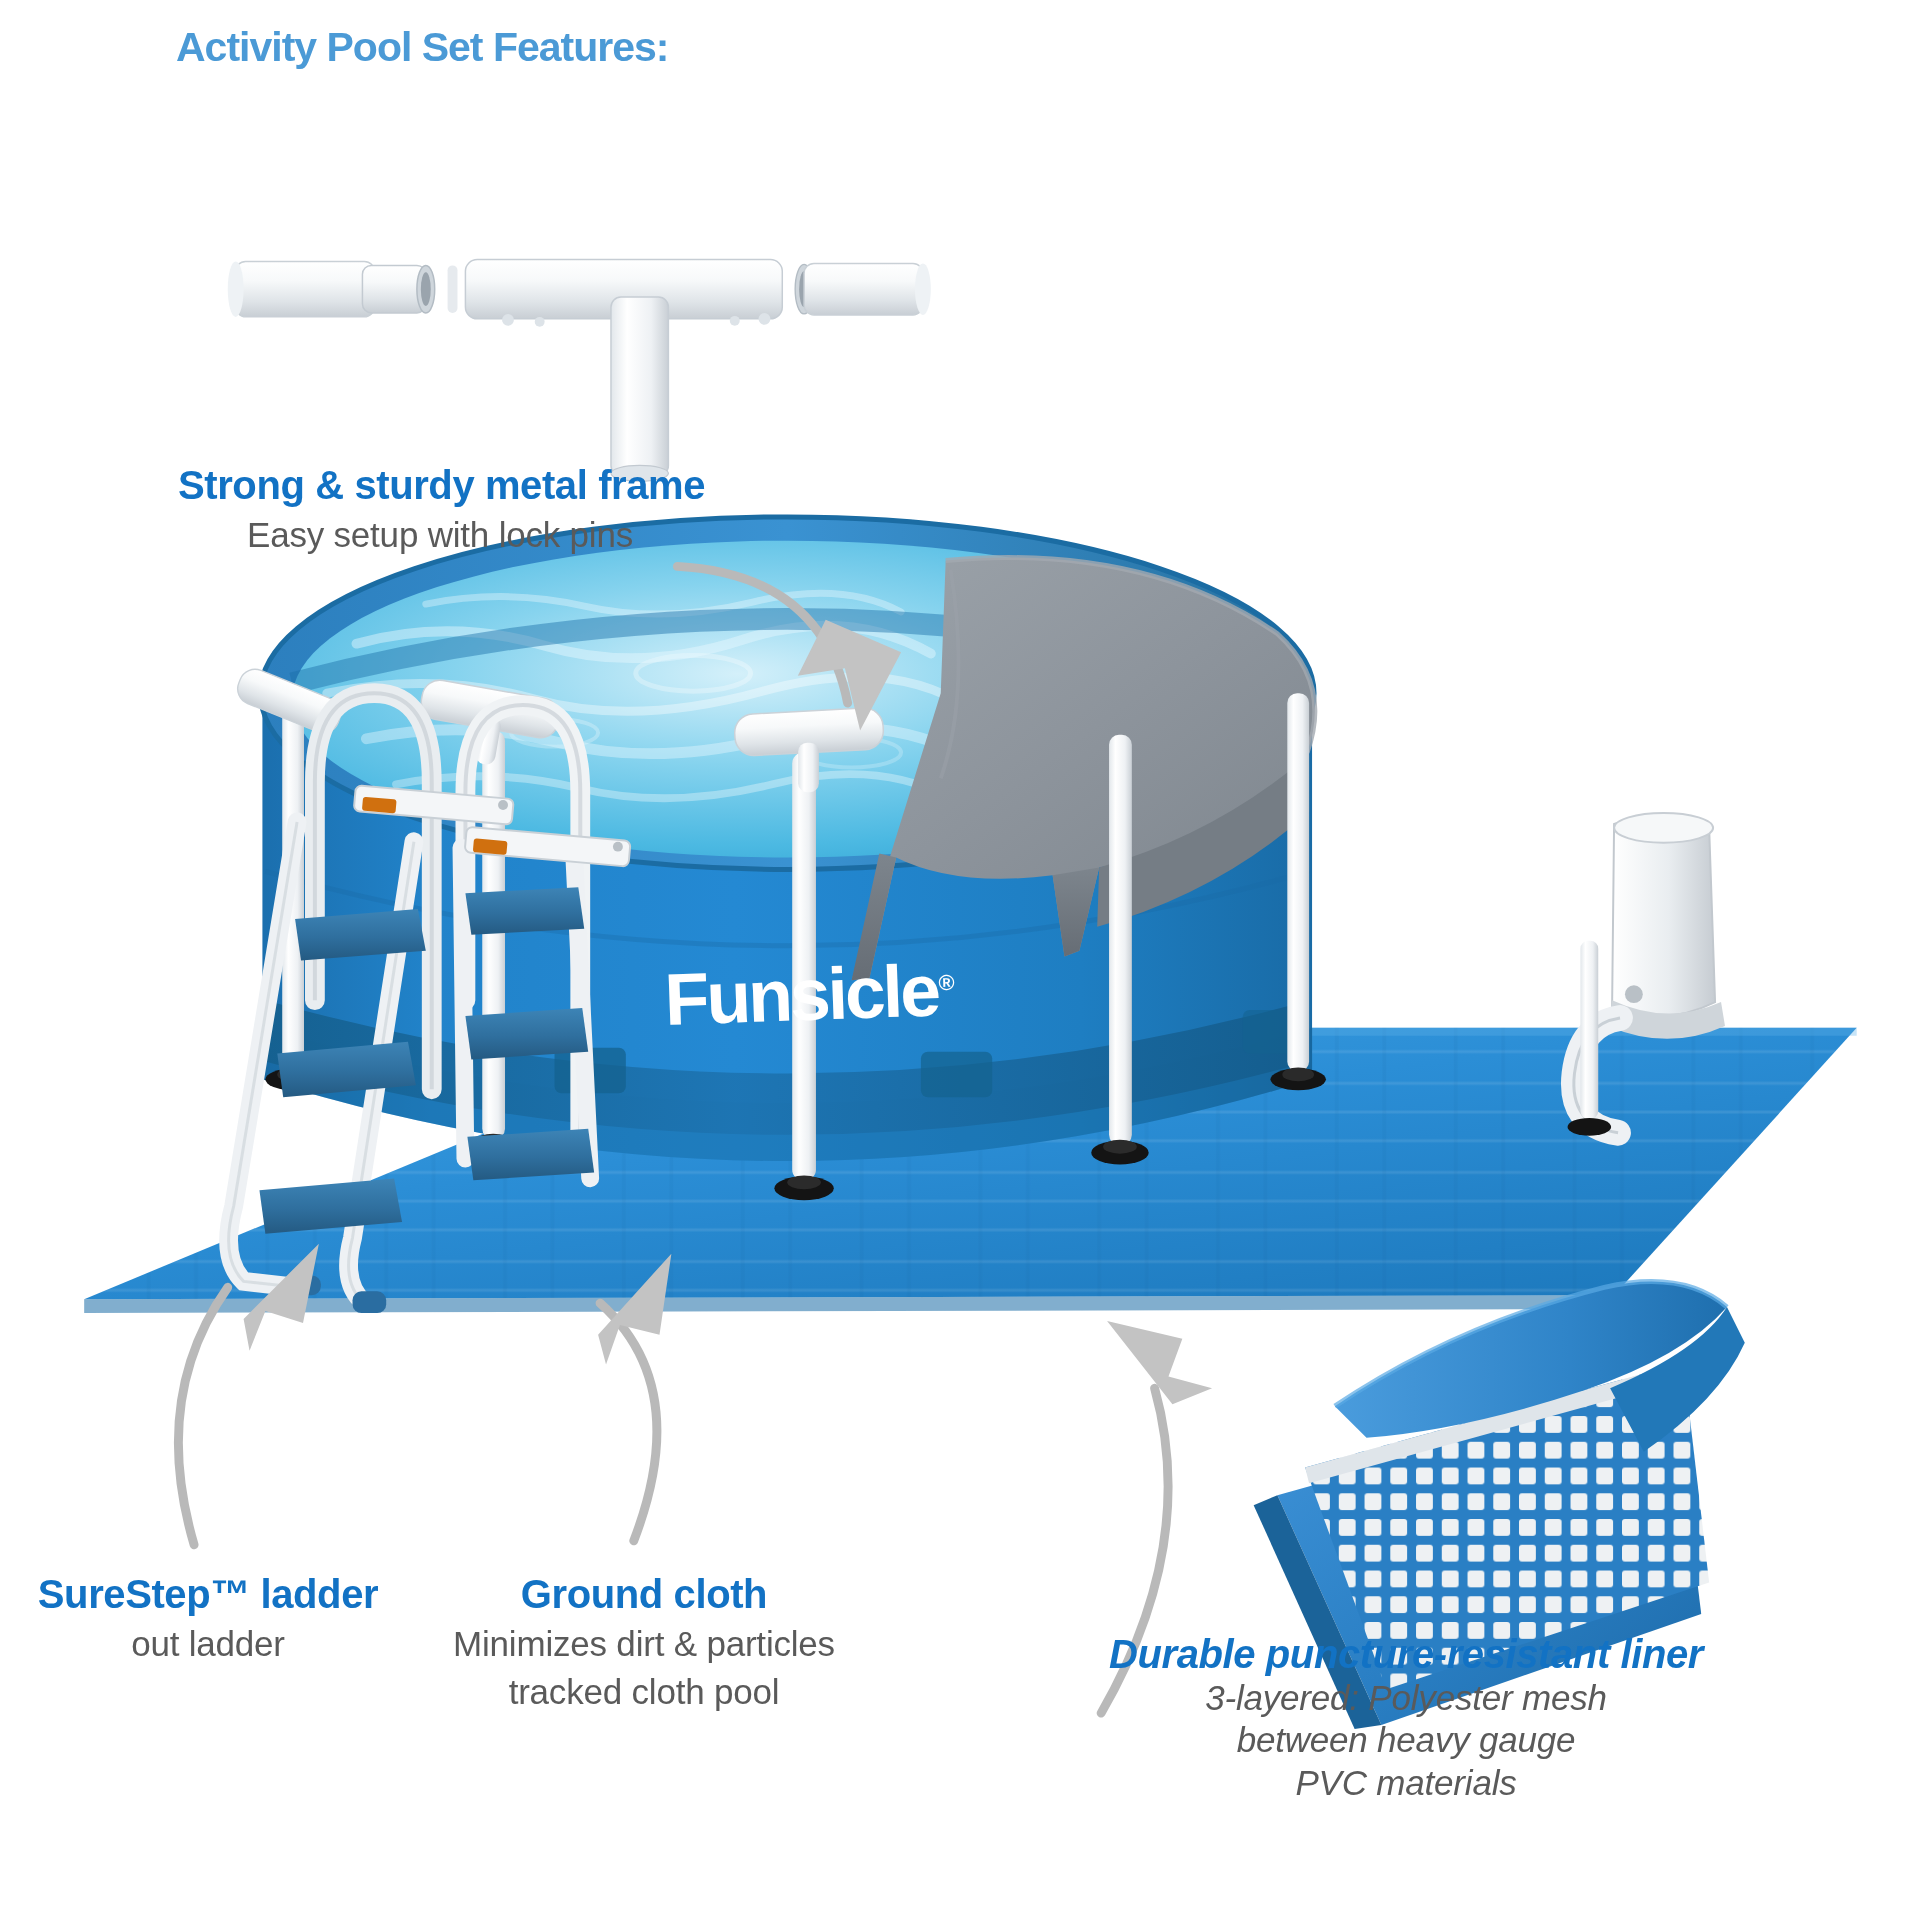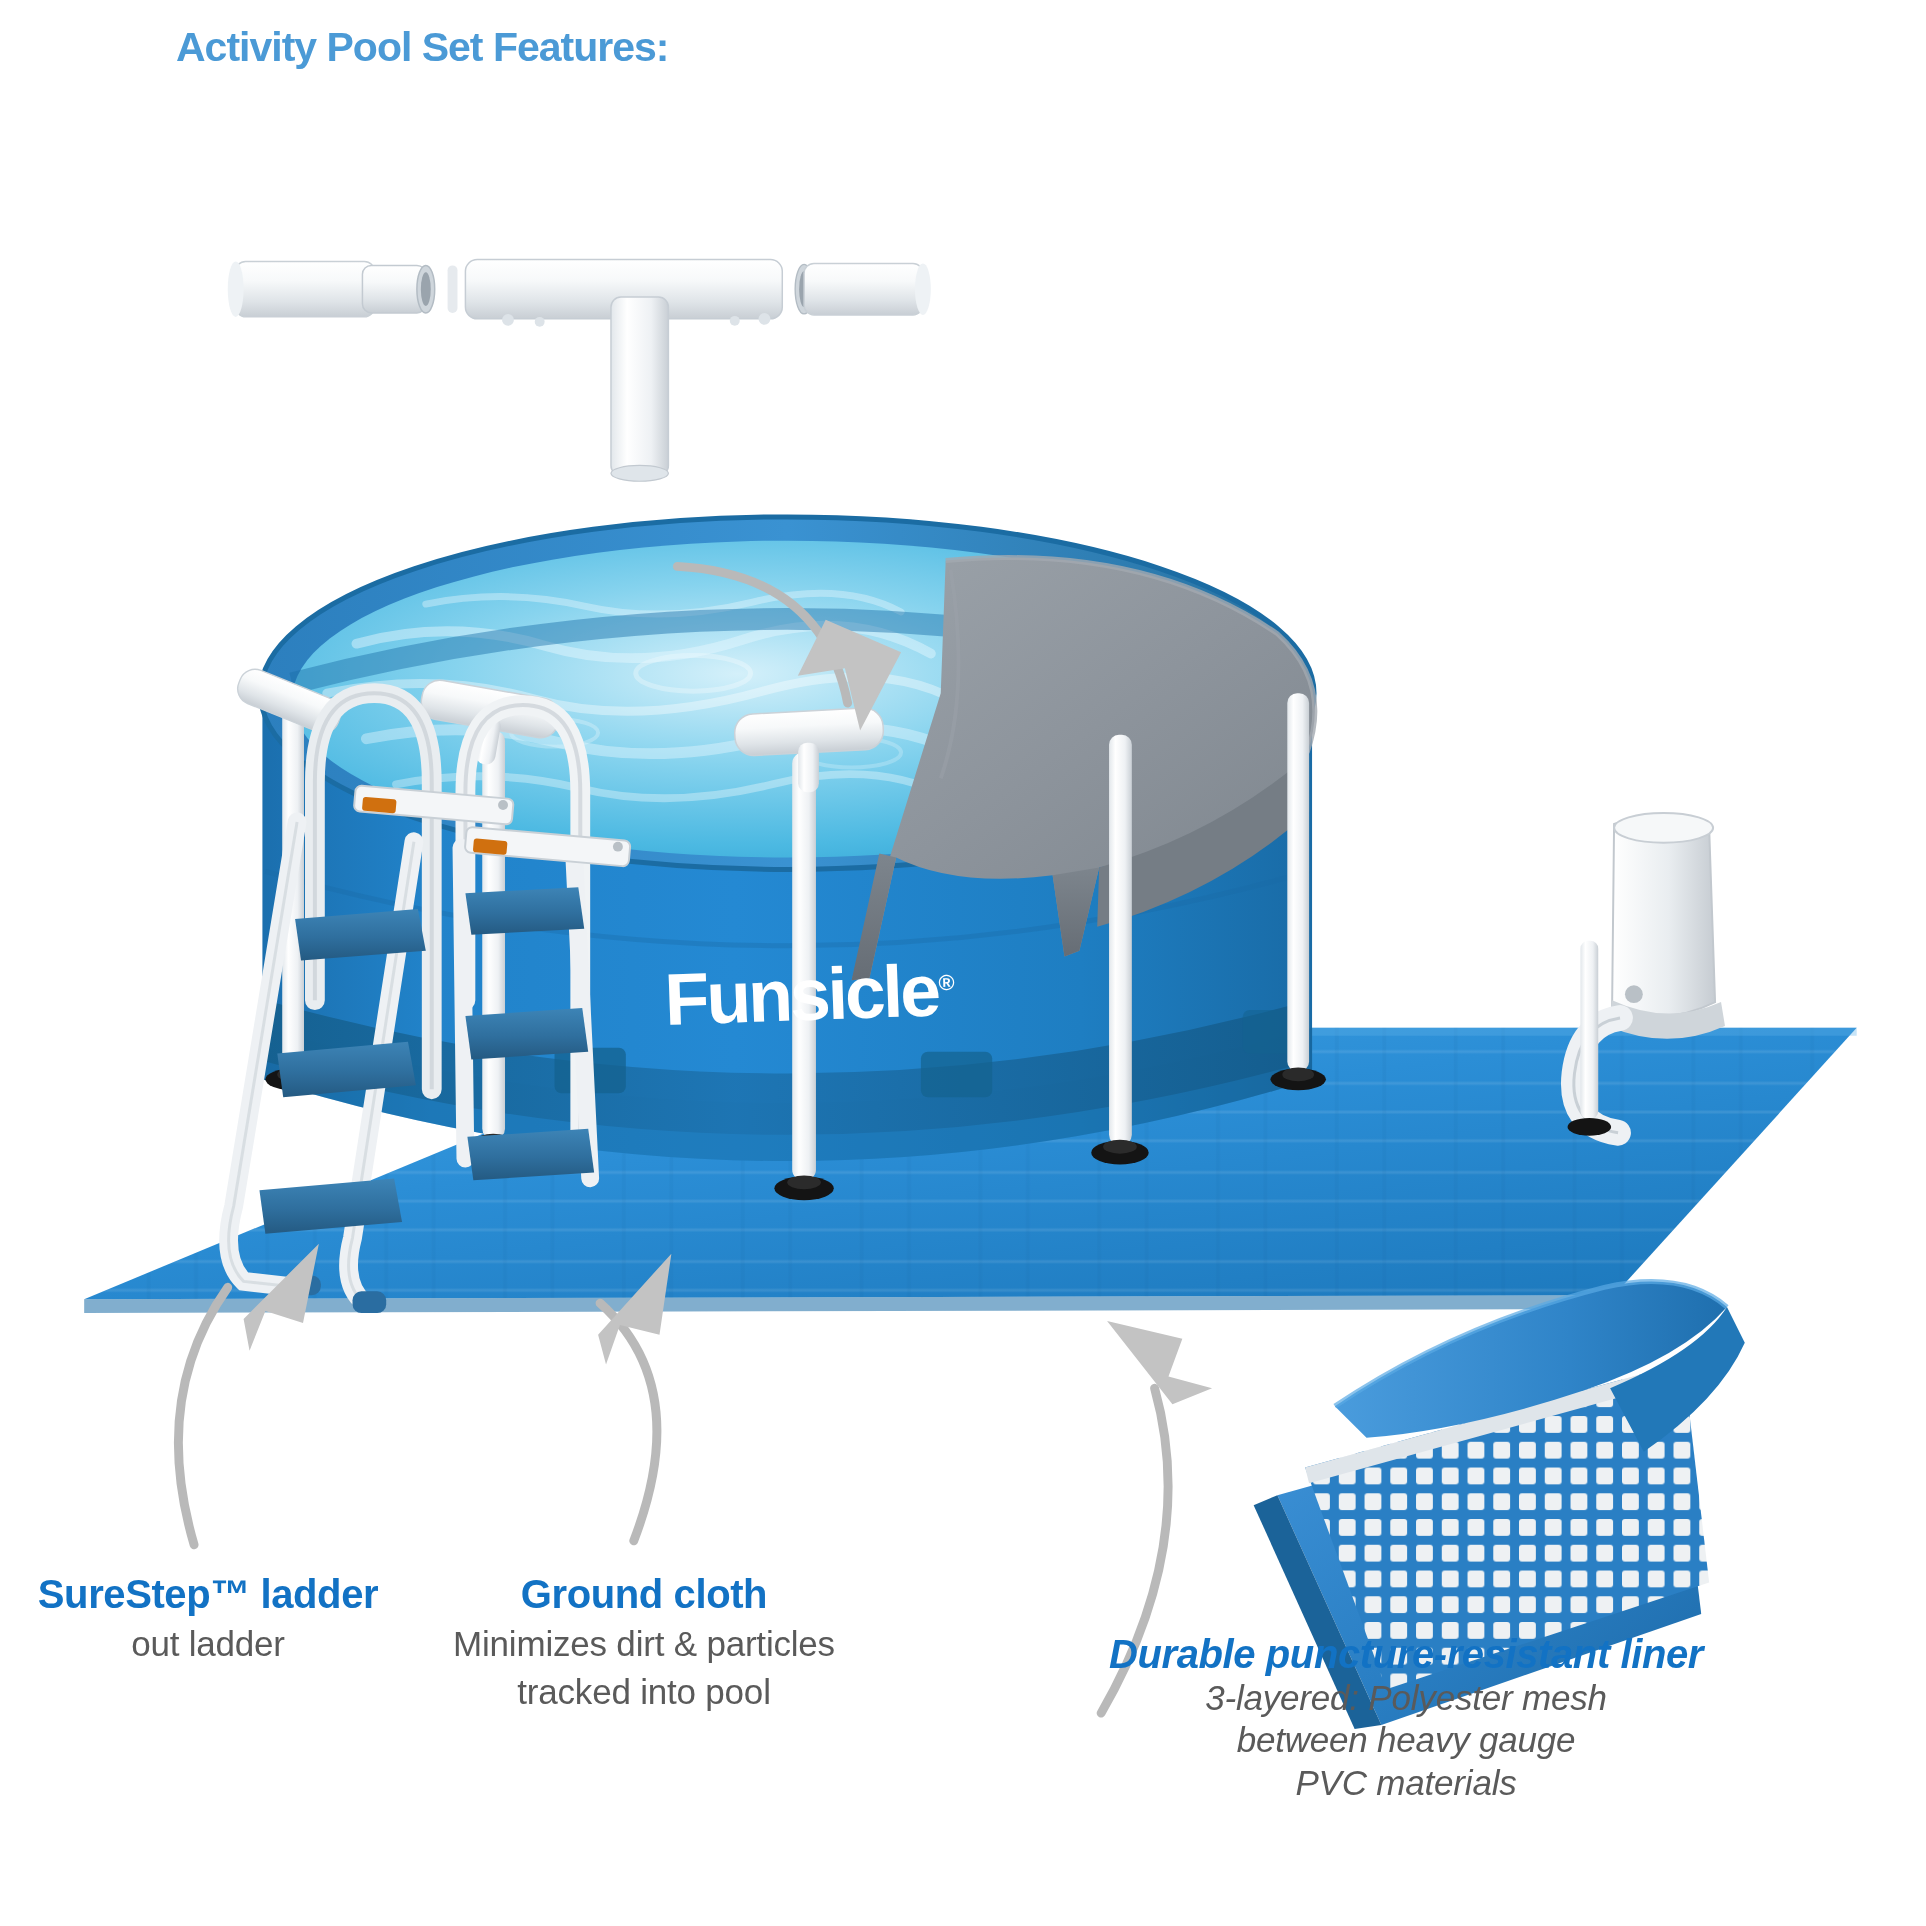--- a/index.html
+++ b/index.html
@@ -361,6 +361,10 @@
     </g>
   </svg>
 
+  <div class="callout c-frame">
+    <div class="hd">Strong &amp; sturdy metal frame</div>
+    <div class="sub">Easy setup with lock pins</div>
+  </div>
 
   <div class="callout c-ladder">
     <div class="hd">SureStep™ ladder</div>

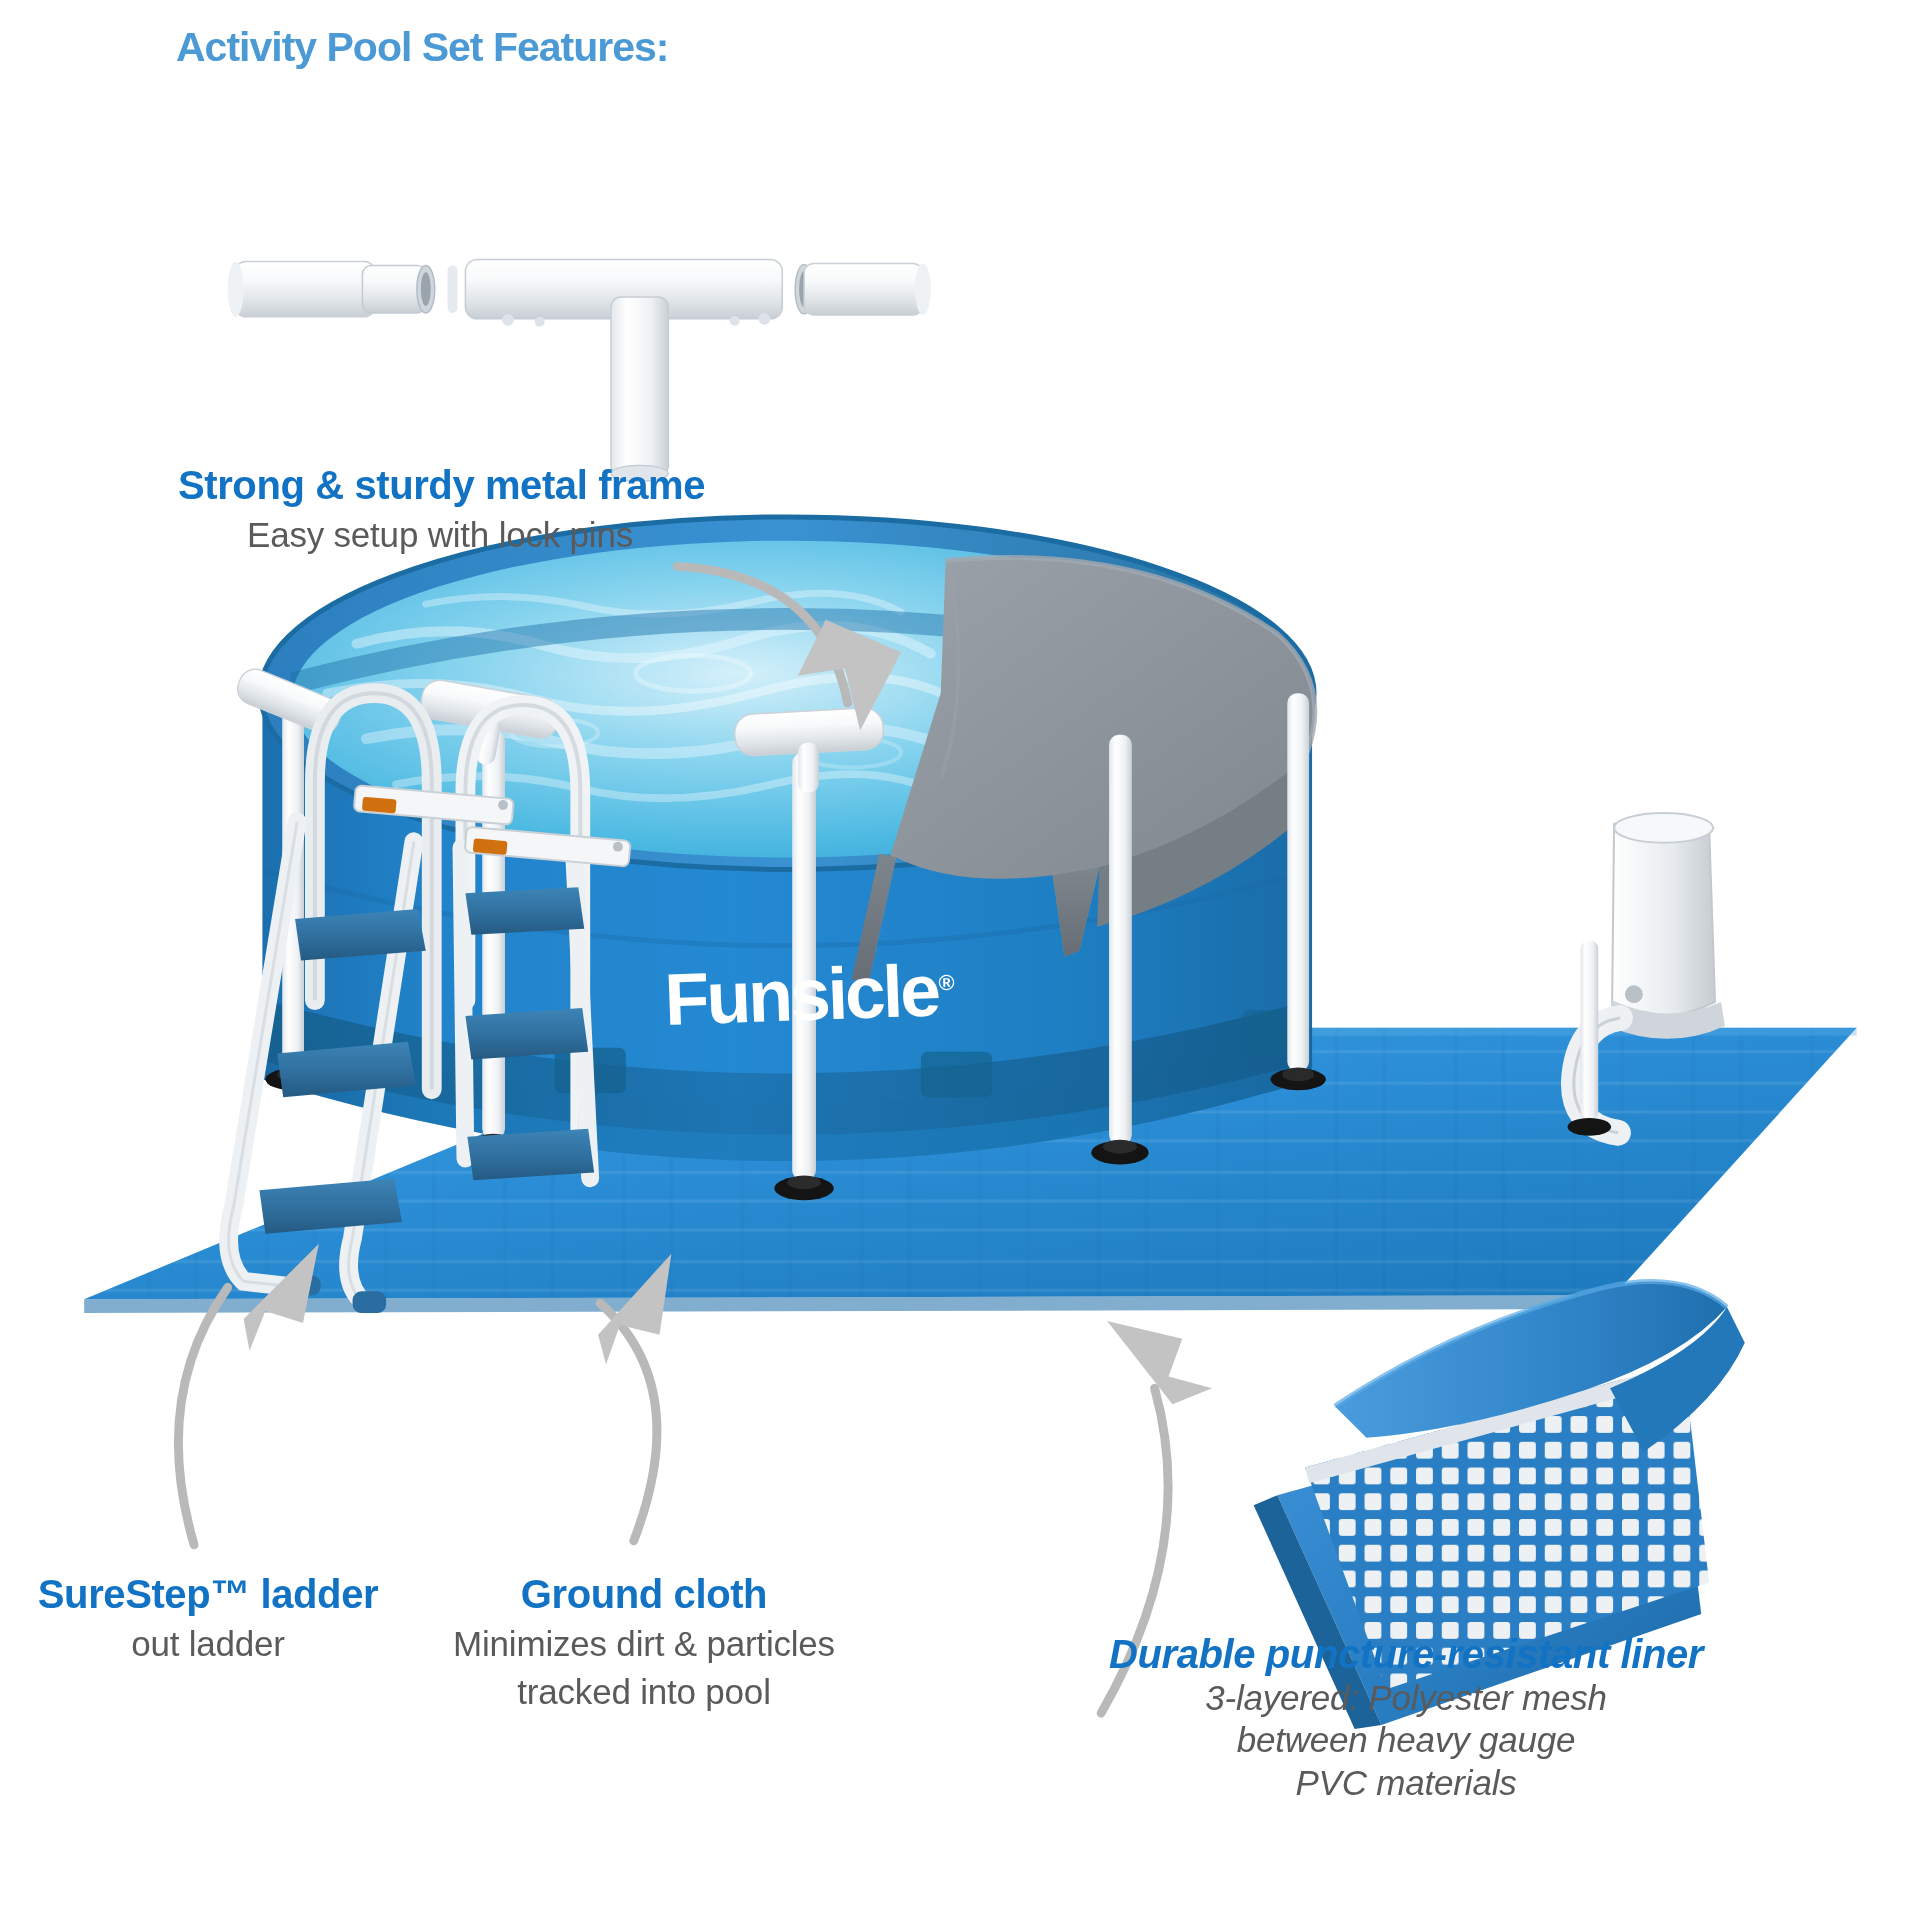--- a/index.html
+++ b/index.html
@@ -374,7 +374,7 @@
   <div class="callout c-cloth">
     <div class="hd">Ground cloth</div>
     <div class="sub">Minimizes dirt &amp; particles</div>
-    <div class="sub">tracked into pool</div>
+    <div class="sub">tracked cloth pool</div>
   </div>
 
   <div class="callout c-liner">

